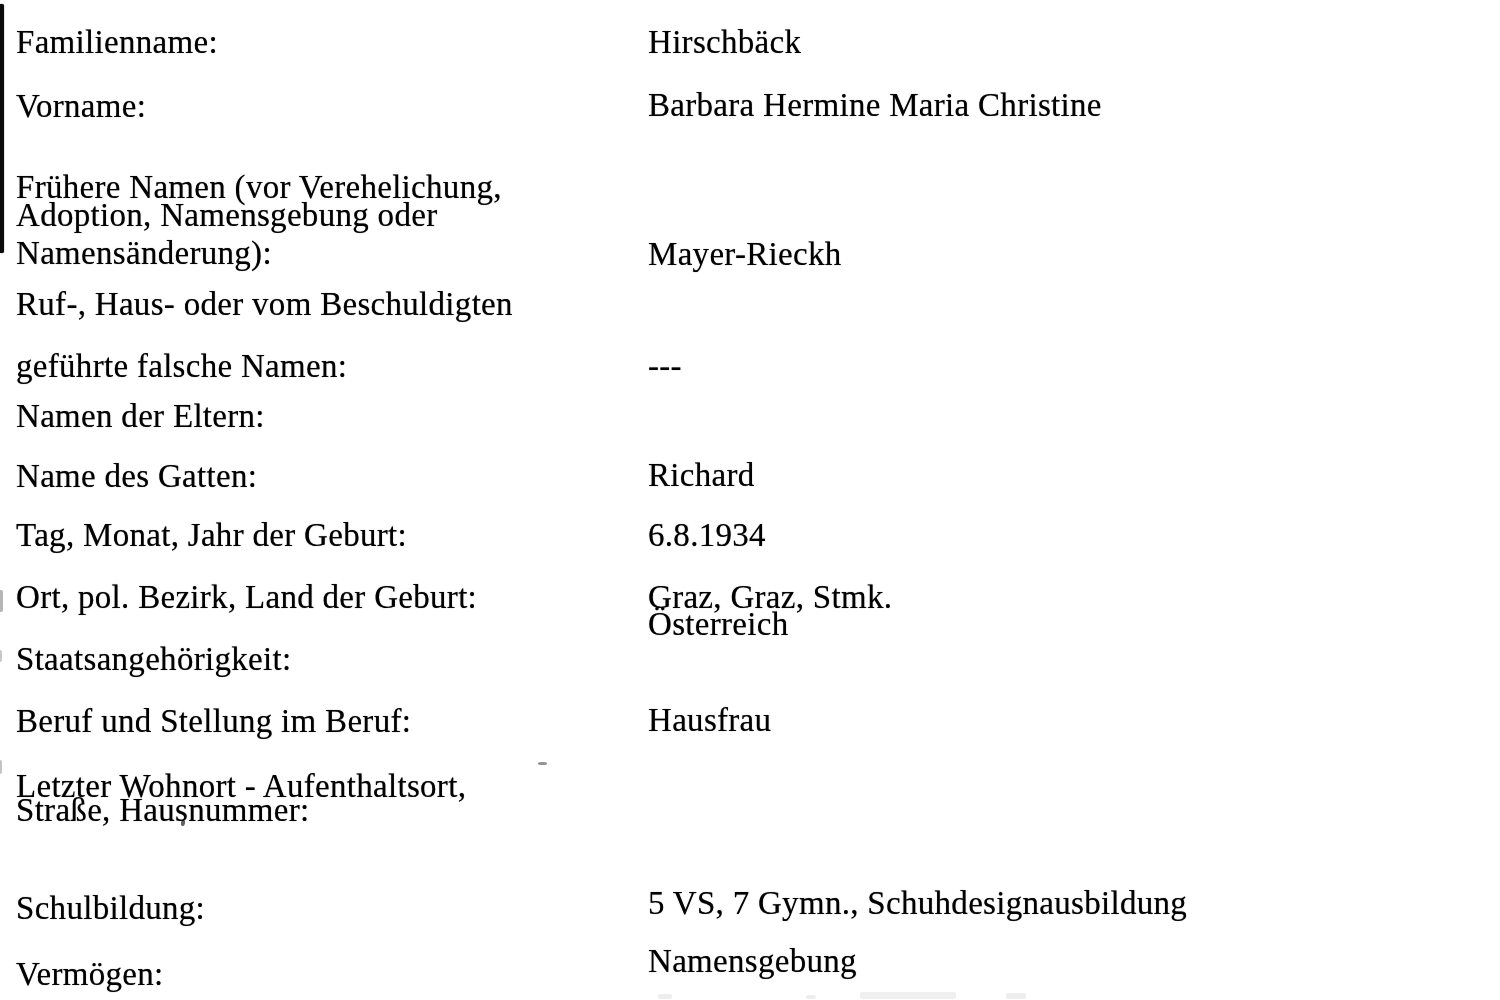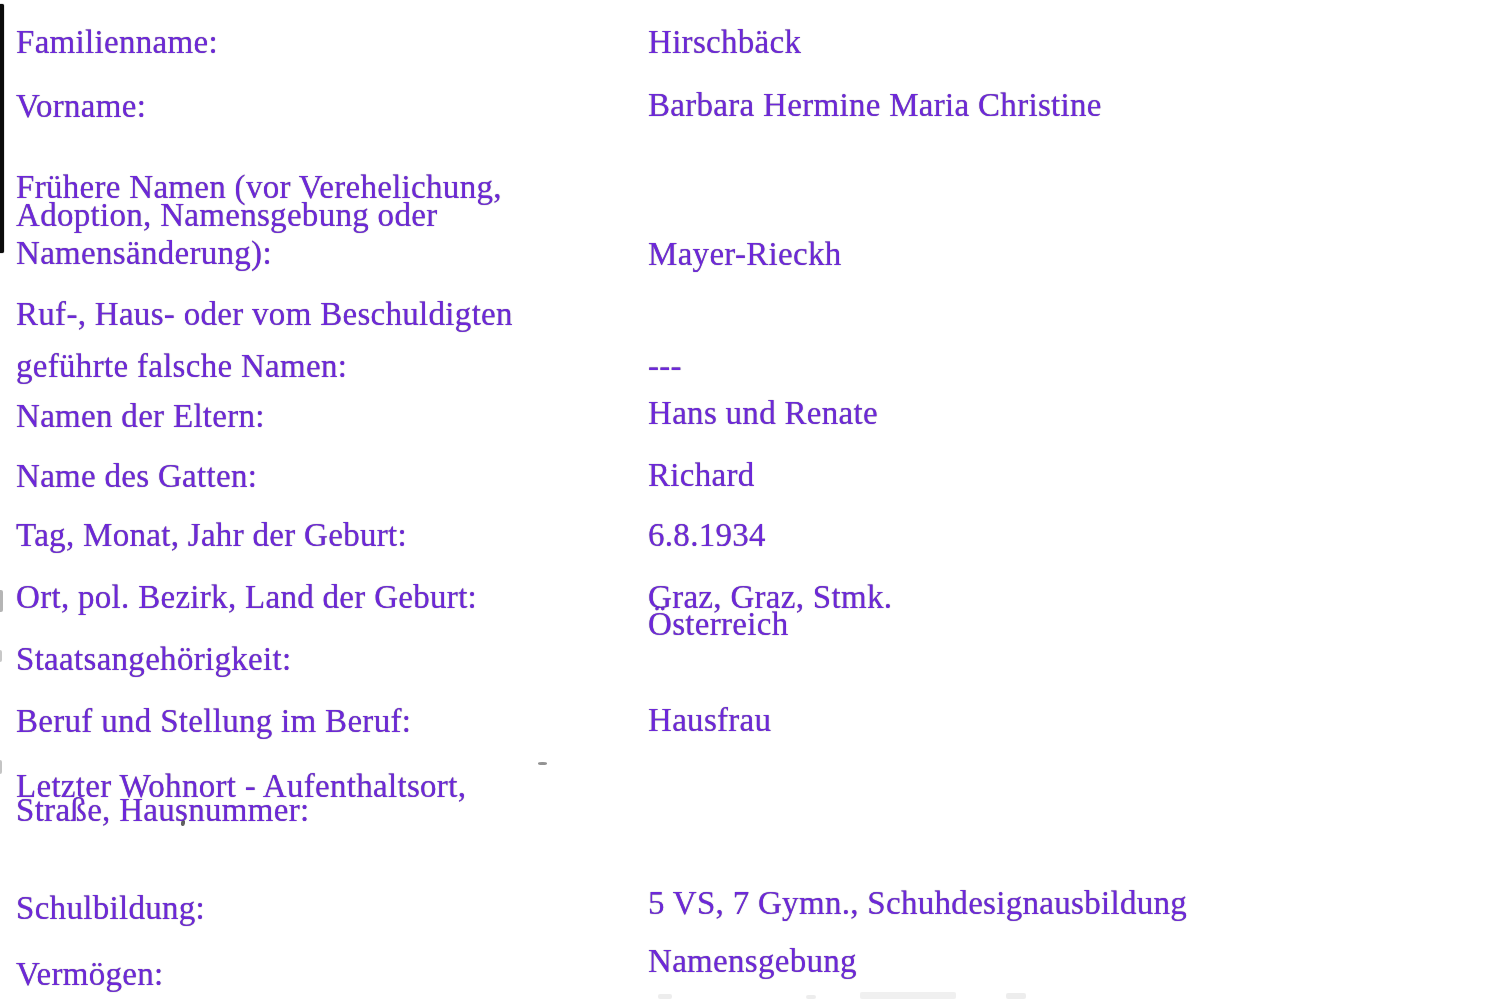--- a/index.html
+++ b/index.html
@@ -14,7 +14,7 @@
     background: #ffffff;
     overflow: hidden;
     font-family: "Liberation Serif", "DejaVu Serif", serif;
-    color: #6d28d9;
+    color: #000000;
   }
   .ln, .val {
     position: absolute;

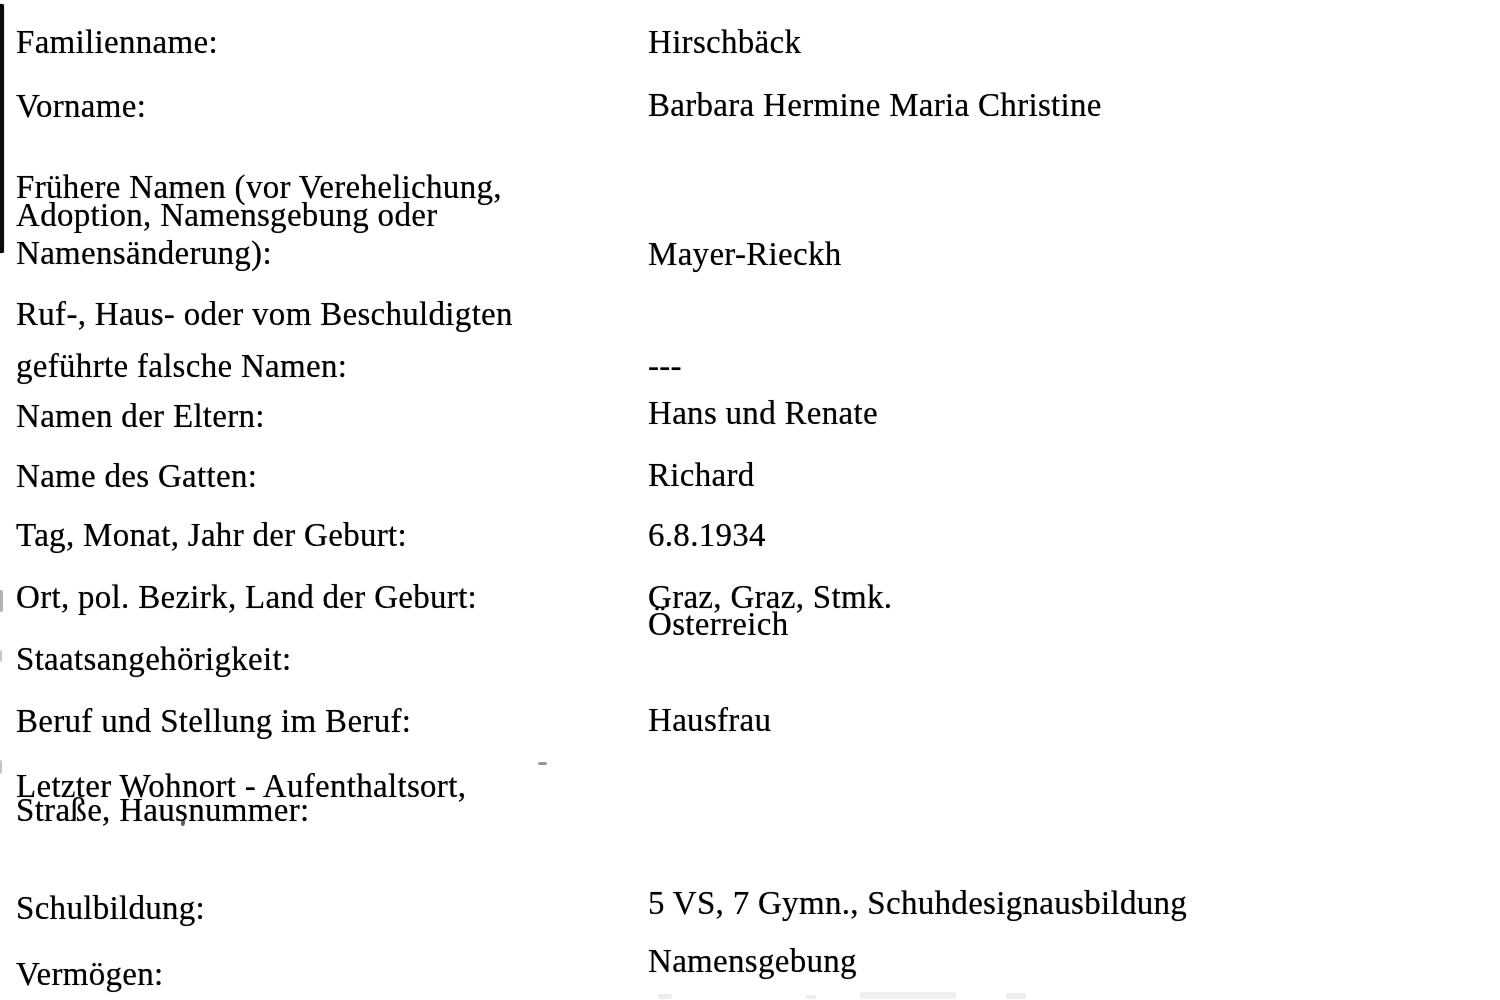--- a/index.html
+++ b/index.html
@@ -85,7 +85,7 @@
   <div class="ln" style="top:167px">Frühere Namen (vor Verehelichung,</div>
   <div class="ln" style="top:233px">Namensänderung):</div>
   <div class="ln" style="top:195px">Adoption, Namensgebung oder</div>
-  <div class="ln" style="top:294px">Ruf-, Haus- oder vom Beschuldigten</div>
+  <div class="ln" style="top:284px">Ruf-, Haus- oder vom Beschuldigten</div>
   <div class="ln" style="top:346px">geführte falsche Namen:</div>
   <div class="ln" style="top:396px">Namen der Eltern:</div>
   <div class="ln" style="top:456px">Name des Gatten:</div>

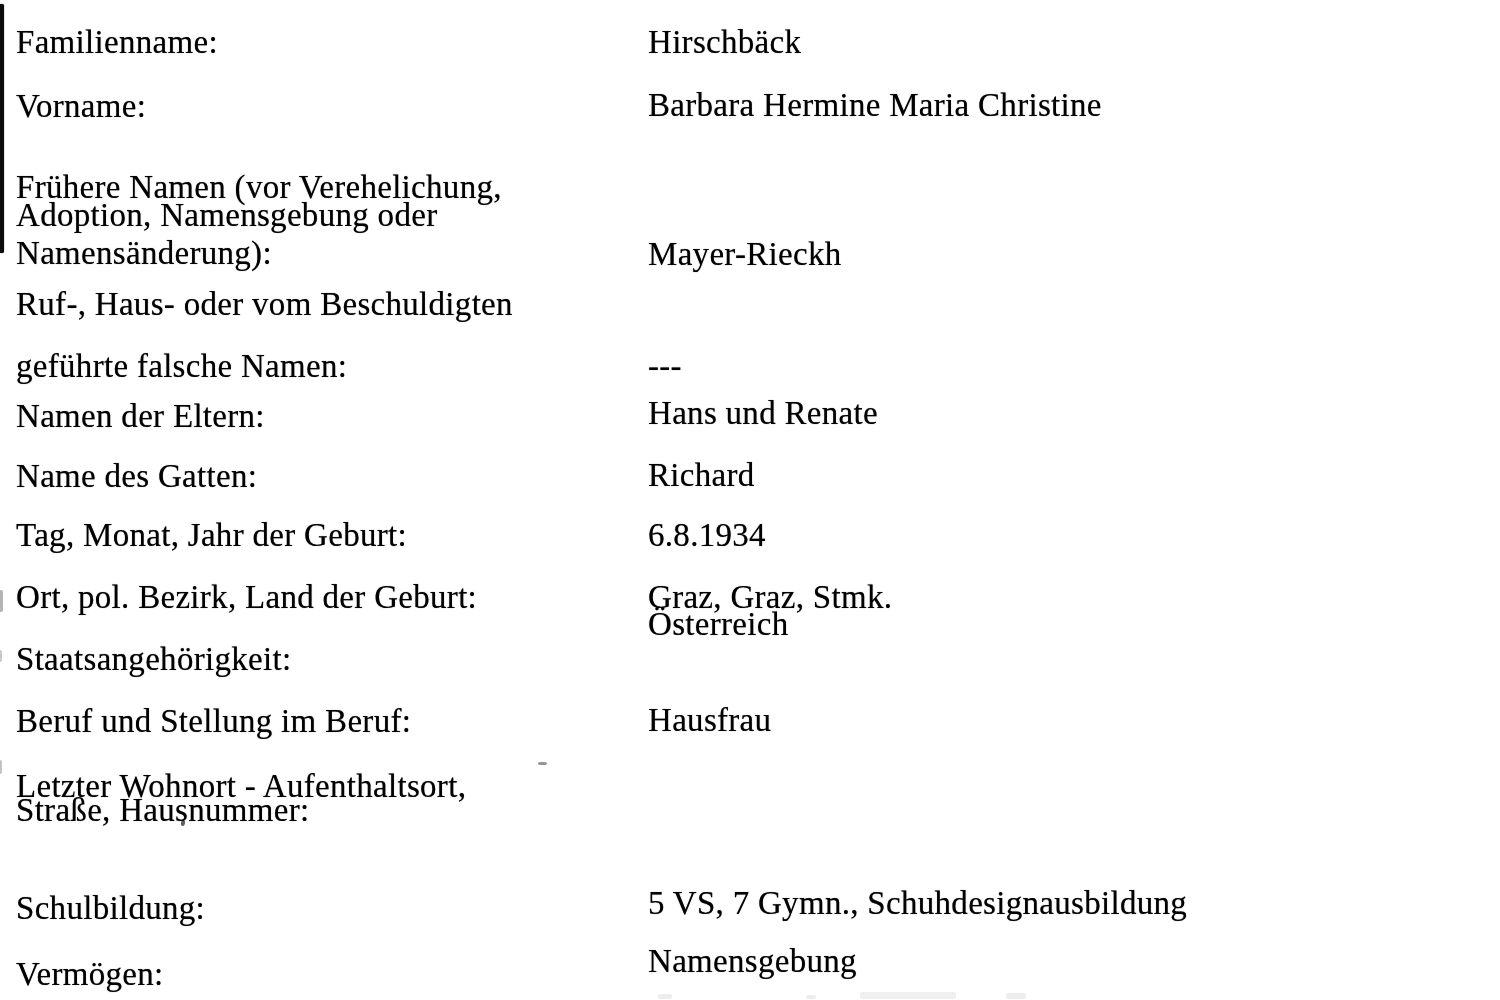--- a/index.html
+++ b/index.html
@@ -102,7 +102,6 @@
   <div class="val" style="top:234px">Mayer-Rieckh</div>
   <div class="val" style="top:85px">Barbara Hermine Maria Christine</div>
   <div class="val" style="top:346px">---</div>
-  <div class="val" style="top:393px">Hans und Renate</div>
   <div class="val" style="top:455px">Richard</div>
   <div class="val" style="top:515px">6.8.1934</div>
   <div class="val" style="top:577px">Graz, Graz, Stmk.</div>

